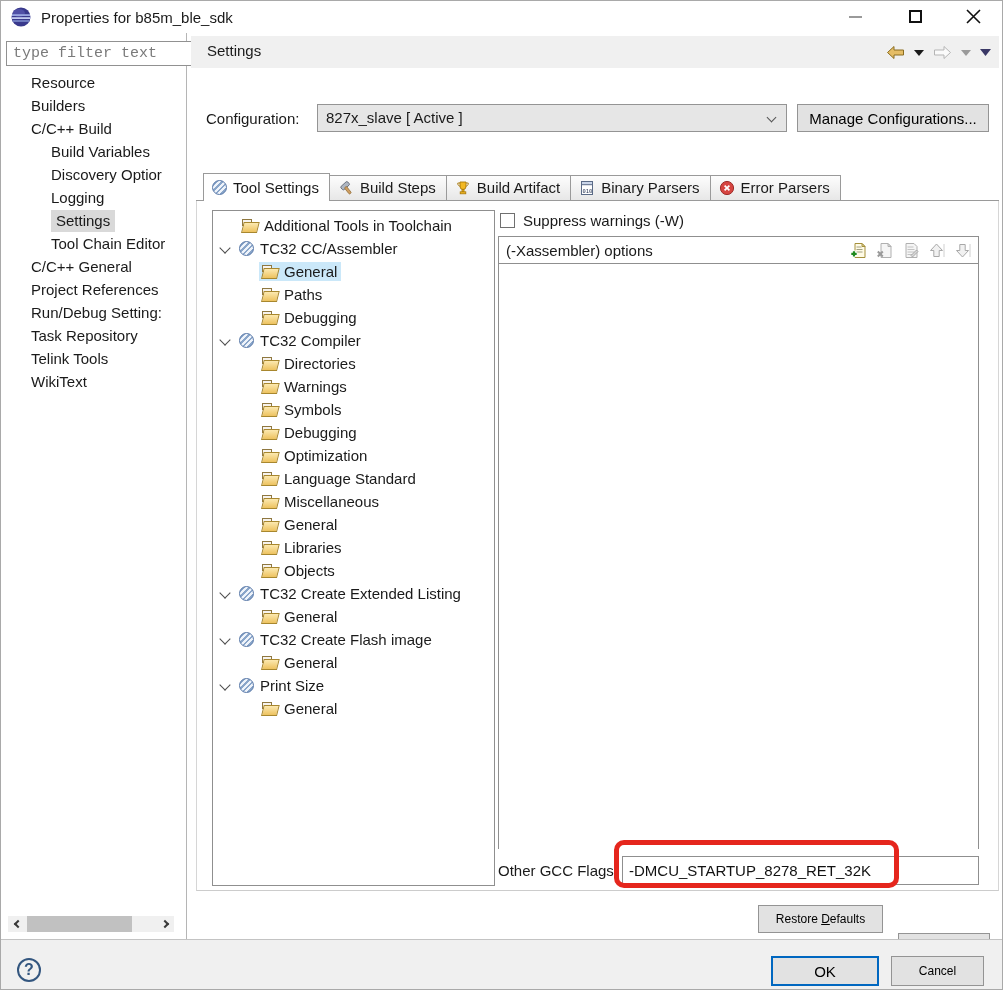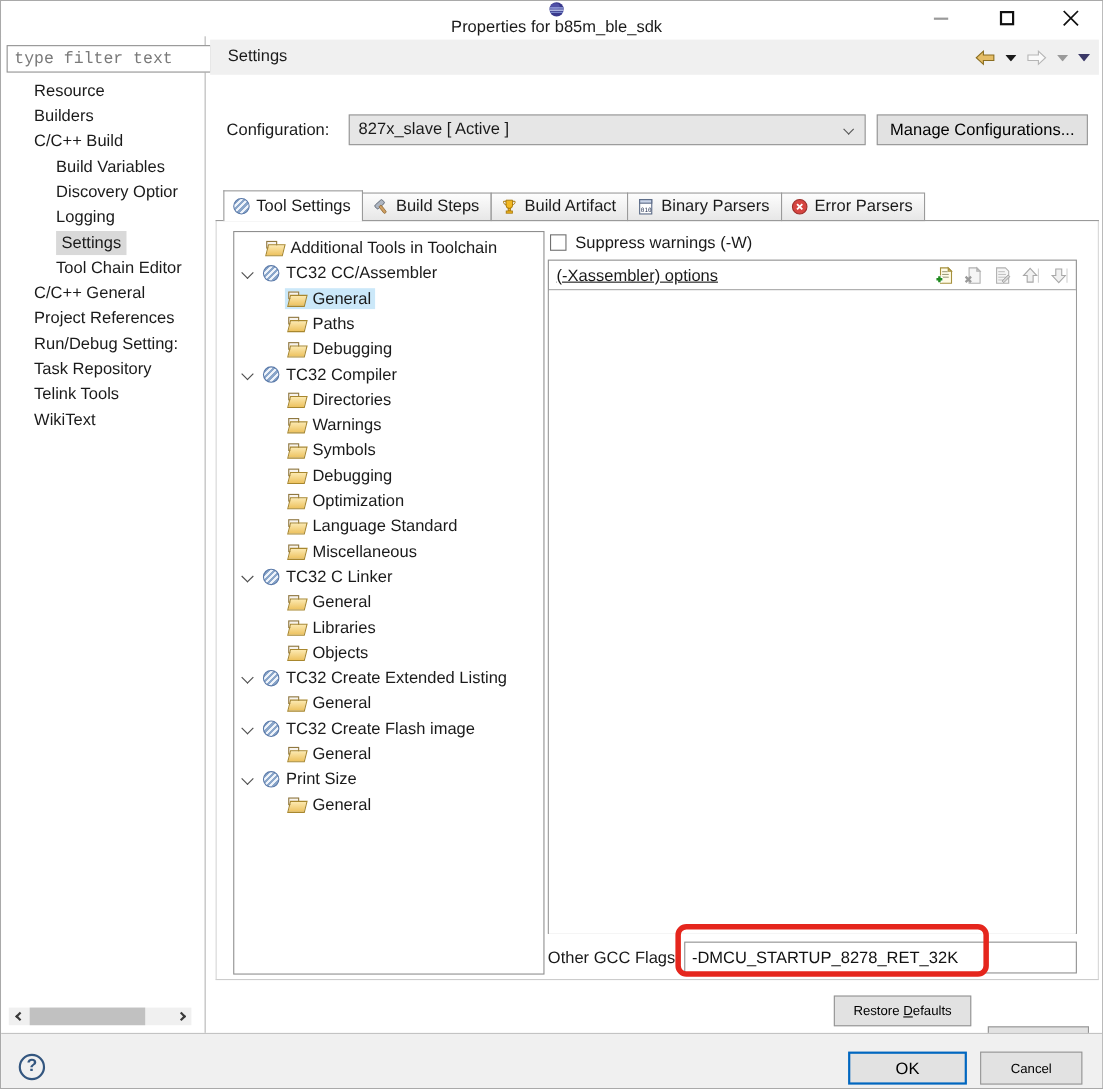--- a/index.html
+++ b/index.html
@@ -8,7 +8,7 @@
   #app { position:relative; width:1003px; height:990px; background:#fff; border:1px solid #a9a9a9; overflow:hidden; font-size:15px; }
 
   
-  .titlebar { position:absolute; left:0; top:0; width:100%; height:32px; background:#fff; display:flex; align-items:center;flex-direction:column; }
+  .titlebar { position:absolute; left:0; top:0; width:100%; height:32px; background:#fff; display:flex; align-items:center; }
   .titlebar .logo { margin-left:9px; width:22px; height:22px; }
   .titlebar .title { margin-left:9px; font-size:15px; }
   .win-btn { position:absolute; top:0; width:44px; height:31px; display:flex; align-items:center; justify-content:center; cursor:default; }

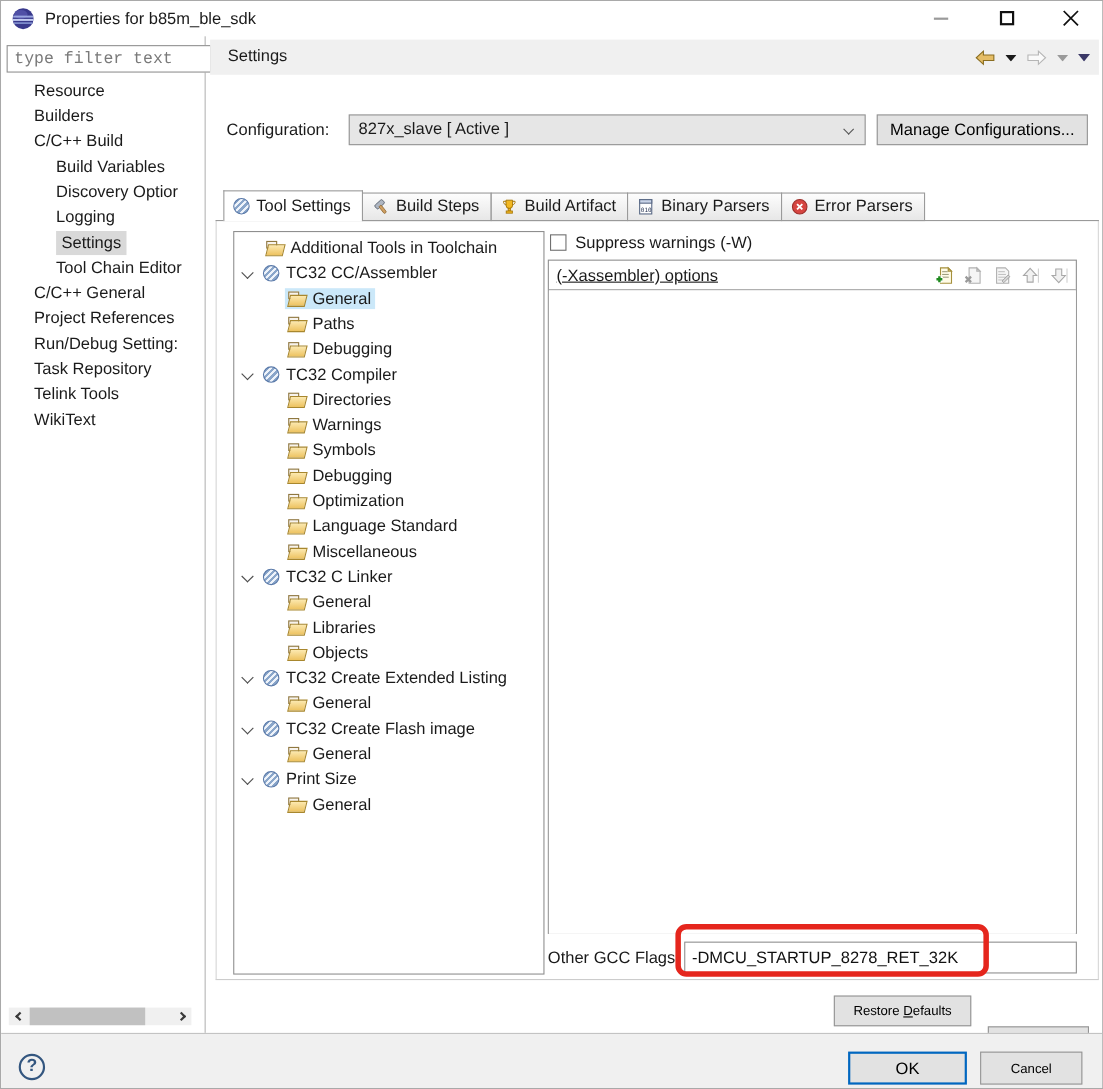--- a/index.html
+++ b/index.html
@@ -71,7 +71,7 @@
   
   .suppress-row { position:absolute; left:499px; top:211px; display:flex; align-items:center; gap:8px; z-index:2; }
   .checkbox { width:15px; height:15px; border:1px solid #707070; background:#fff; flex:none; }
-  .opt-group { position:absolute; left:497px; top:235px; width:481px; height:613px; border:1px solid #8f8f8f; background:#fff; z-index:2;text-decoration:underline; }
+  .opt-group { position:absolute; left:497px; top:235px; width:481px; height:613px; border:1px solid #8f8f8f; background:#fff; z-index:2; }
   .opt-header { height:27px; border-bottom:1px solid #8f8f8f; display:flex; align-items:center; padding:0 7px; }
   .opt-title { flex:1; }
   .opt-icons { display:flex; align-items:center; gap:9px; }

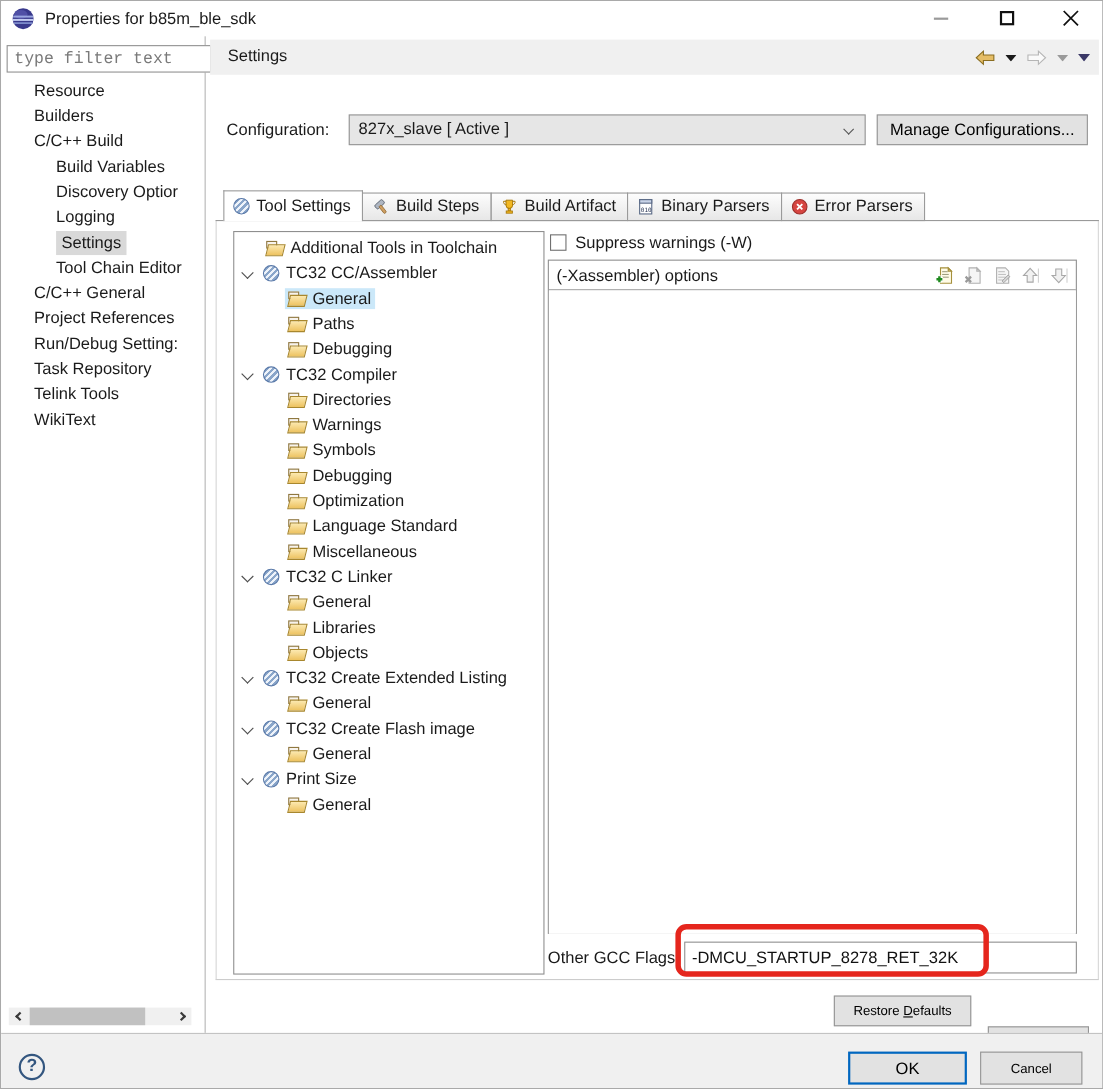--- a/index.html
+++ b/index.html
@@ -301,13 +301,6 @@
           <span>Miscellaneous</span>
         </span>
       </div>
-    <div class="trow">
-        <span class="chev"></span>
-        <span class="hl">
-          <span class="icon-tool"></span>
-          <span>TC32 C Linker</span>
-        </span>
-      </div>
     <div class="trow child">
         <span class="hl">
           <span class="icon-folder"></span>

